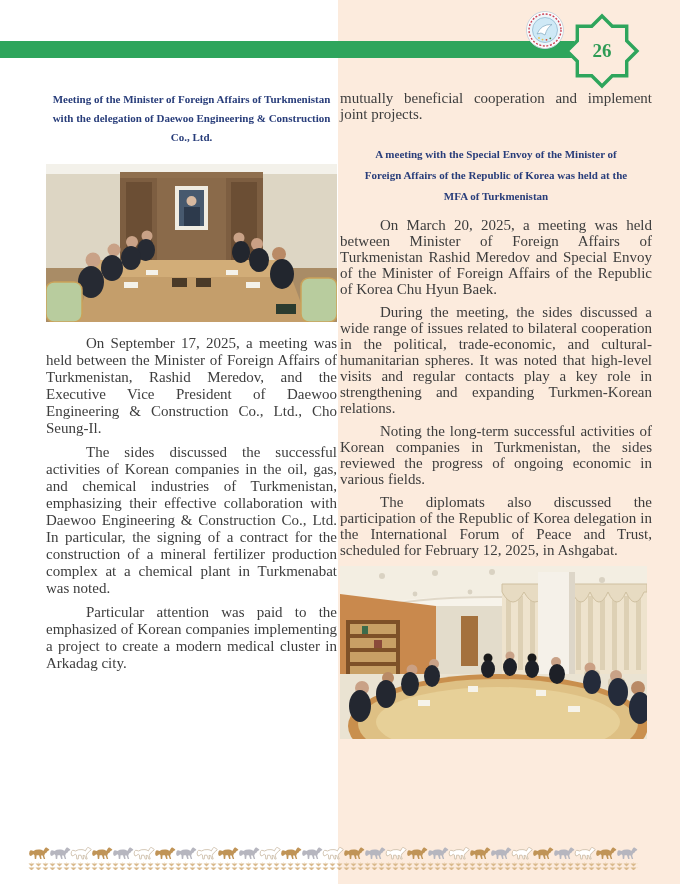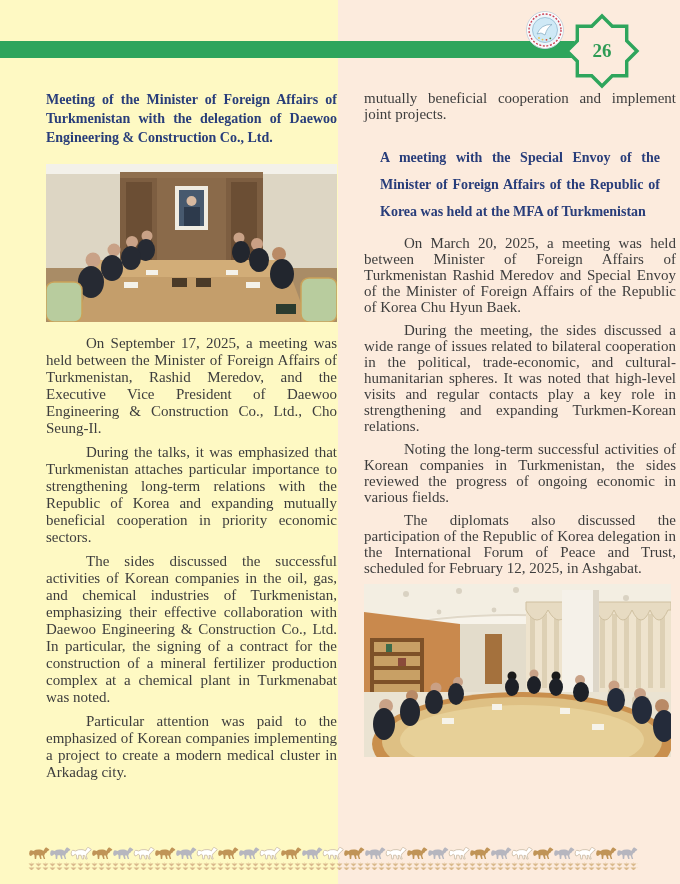--- a/index.html
+++ b/index.html
@@ -3,7 +3,7 @@
 <meta charset="utf-8">
 <style>
   html,body{margin:0;padding:0;background:#9a9a9a;}
-  .page{position:relative;width:680px;height:884px;background:#fef9c3;overflow:hidden;
+  .page{position:relative;width:680px;height:884px;background:#ffffff;overflow:hidden;
         font-family:"Liberation Serif",serif;}
   .bg-right{position:absolute;left:338px;top:0;width:342px;height:884px;background:#fcebdd;}
   .top-bar{position:absolute;left:0;top:41px;width:574px;height:17px;background:#2ea55c;}

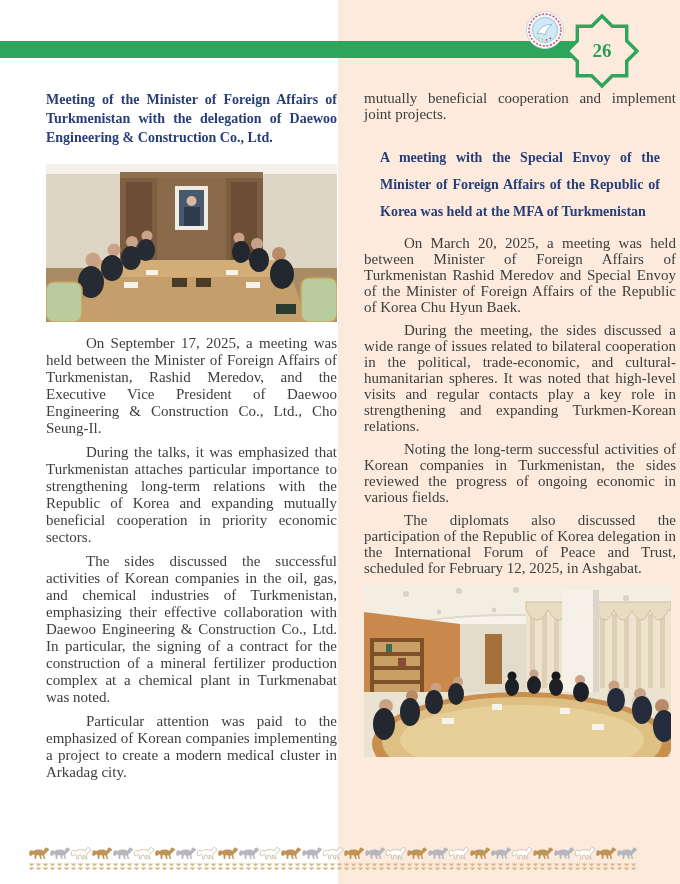--- a/index.html
+++ b/index.html
@@ -15,7 +15,7 @@
   .col{position:absolute;color:#3d3d3d;font-size:15px;text-align:justify;}
   .col-left{left:46px;top:90px;width:291px;line-height:17px;}
   .col-right{left:364px;top:90px;width:312px;line-height:16px;}
-  .col h1,.col h2{color:#283d7a;font-size:14px;line-height:19px;
+  .col h1,.col h2{color:#283d7a;font-size:11px;line-height:19px;text-align:center;
                   margin:0;font-weight:bold;text-indent:0;}
   .col-right h2{line-height:27px;margin:22px 16px 10px;}
   .col-left h1{margin:0 0 17px;}

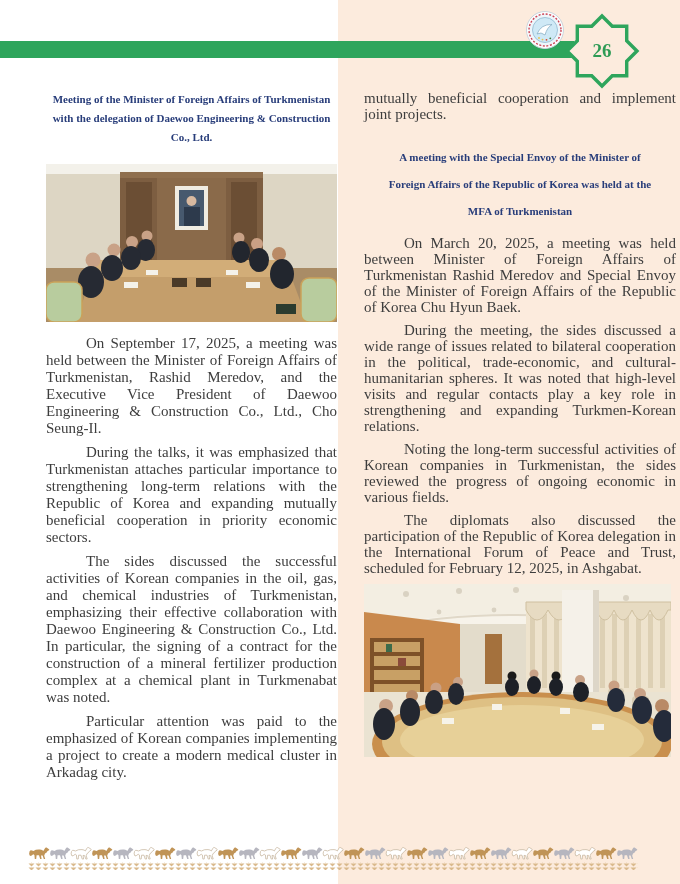--- a/index.html
+++ b/index.html
@@ -14,7 +14,7 @@
             font-size:19px;font-family:"Liberation Serif",serif;}
   .col{position:absolute;color:#3d3d3d;font-size:15px;text-align:justify;}
   .col-left{left:46px;top:90px;width:291px;line-height:17px;}
-  .col-right{left:364px;top:90px;width:312px;line-height:16px;}
+  .col-right{left:340px;top:90px;width:312px;line-height:16px;}
   .col h1,.col h2{color:#283d7a;font-size:11px;line-height:19px;text-align:center;
                   margin:0;font-weight:bold;text-indent:0;}
   .col-right h2{line-height:27px;margin:22px 16px 10px;}

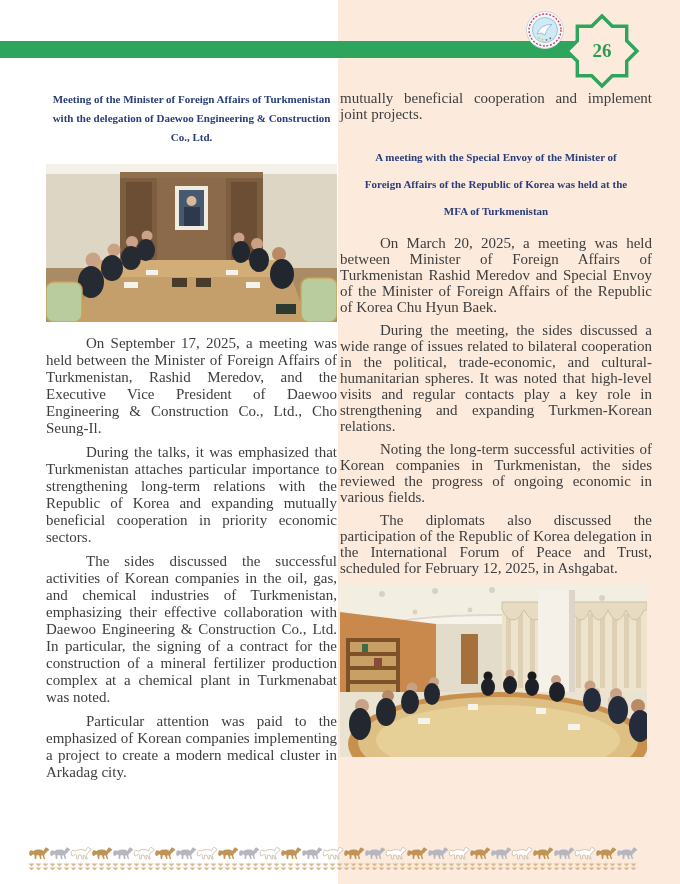--- a/index.html
+++ b/index.html
@@ -17,7 +17,7 @@
   .col-right{left:340px;top:90px;width:312px;line-height:16px;}
   .col h1,.col h2{color:#283d7a;font-size:11px;line-height:19px;text-align:center;
                   margin:0;font-weight:bold;text-indent:0;}
-  .col-right h2{line-height:27px;margin:22px 16px 10px;}
+  .col-right h2{line-height:21px;margin:22px 16px 10px;}
   .col-left h1{margin:0 0 17px;}
   .col p{margin:0 0 7px;text-indent:40px;}
   .col-left p{margin-bottom:7px;}

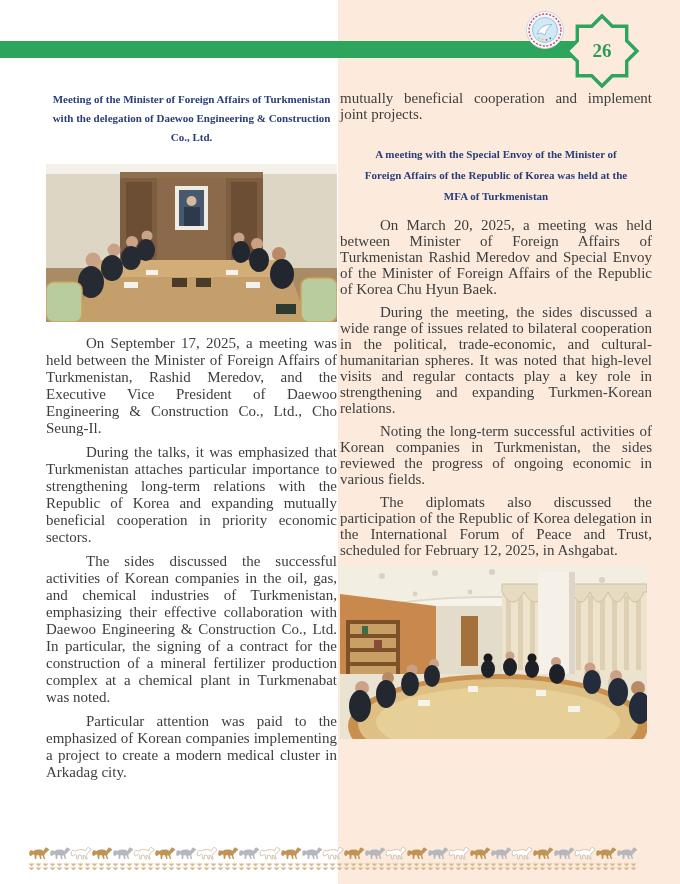--- a/index.html
+++ b/index.html
@@ -110,7 +110,6 @@
     </svg>
 
     <p>On September 17, 2025, a meeting was held between the Minister of Foreign Affairs of Turkmenistan, Rashid Meredov, and the Executive Vice President of Daewoo Engineering &amp; Construction Co., Ltd., Cho Seung-Il.</p>
-    <p>During the talks, it was emphasized that Turkmenistan attaches particular importance to strengthening long-term relations with the Republic of Korea and expanding mutually beneficial cooperation in priority economic sectors.</p>
     <p>The sides discussed the successful activities of Korean companies in the oil, gas, and chemical industries of Turkmenistan, emphasizing their effective collaboration with Daewoo Engineering &amp; Construction Co., Ltd. In particular, the signing of a contract for the construction of a mineral fertilizer production complex at a chemical plant in Turkmenabat was noted.</p>
     <p>Particular attention was paid to the emphasized of Korean companies implementing a project to create a modern medical cluster in Arkadag city.</p>
   </div>

